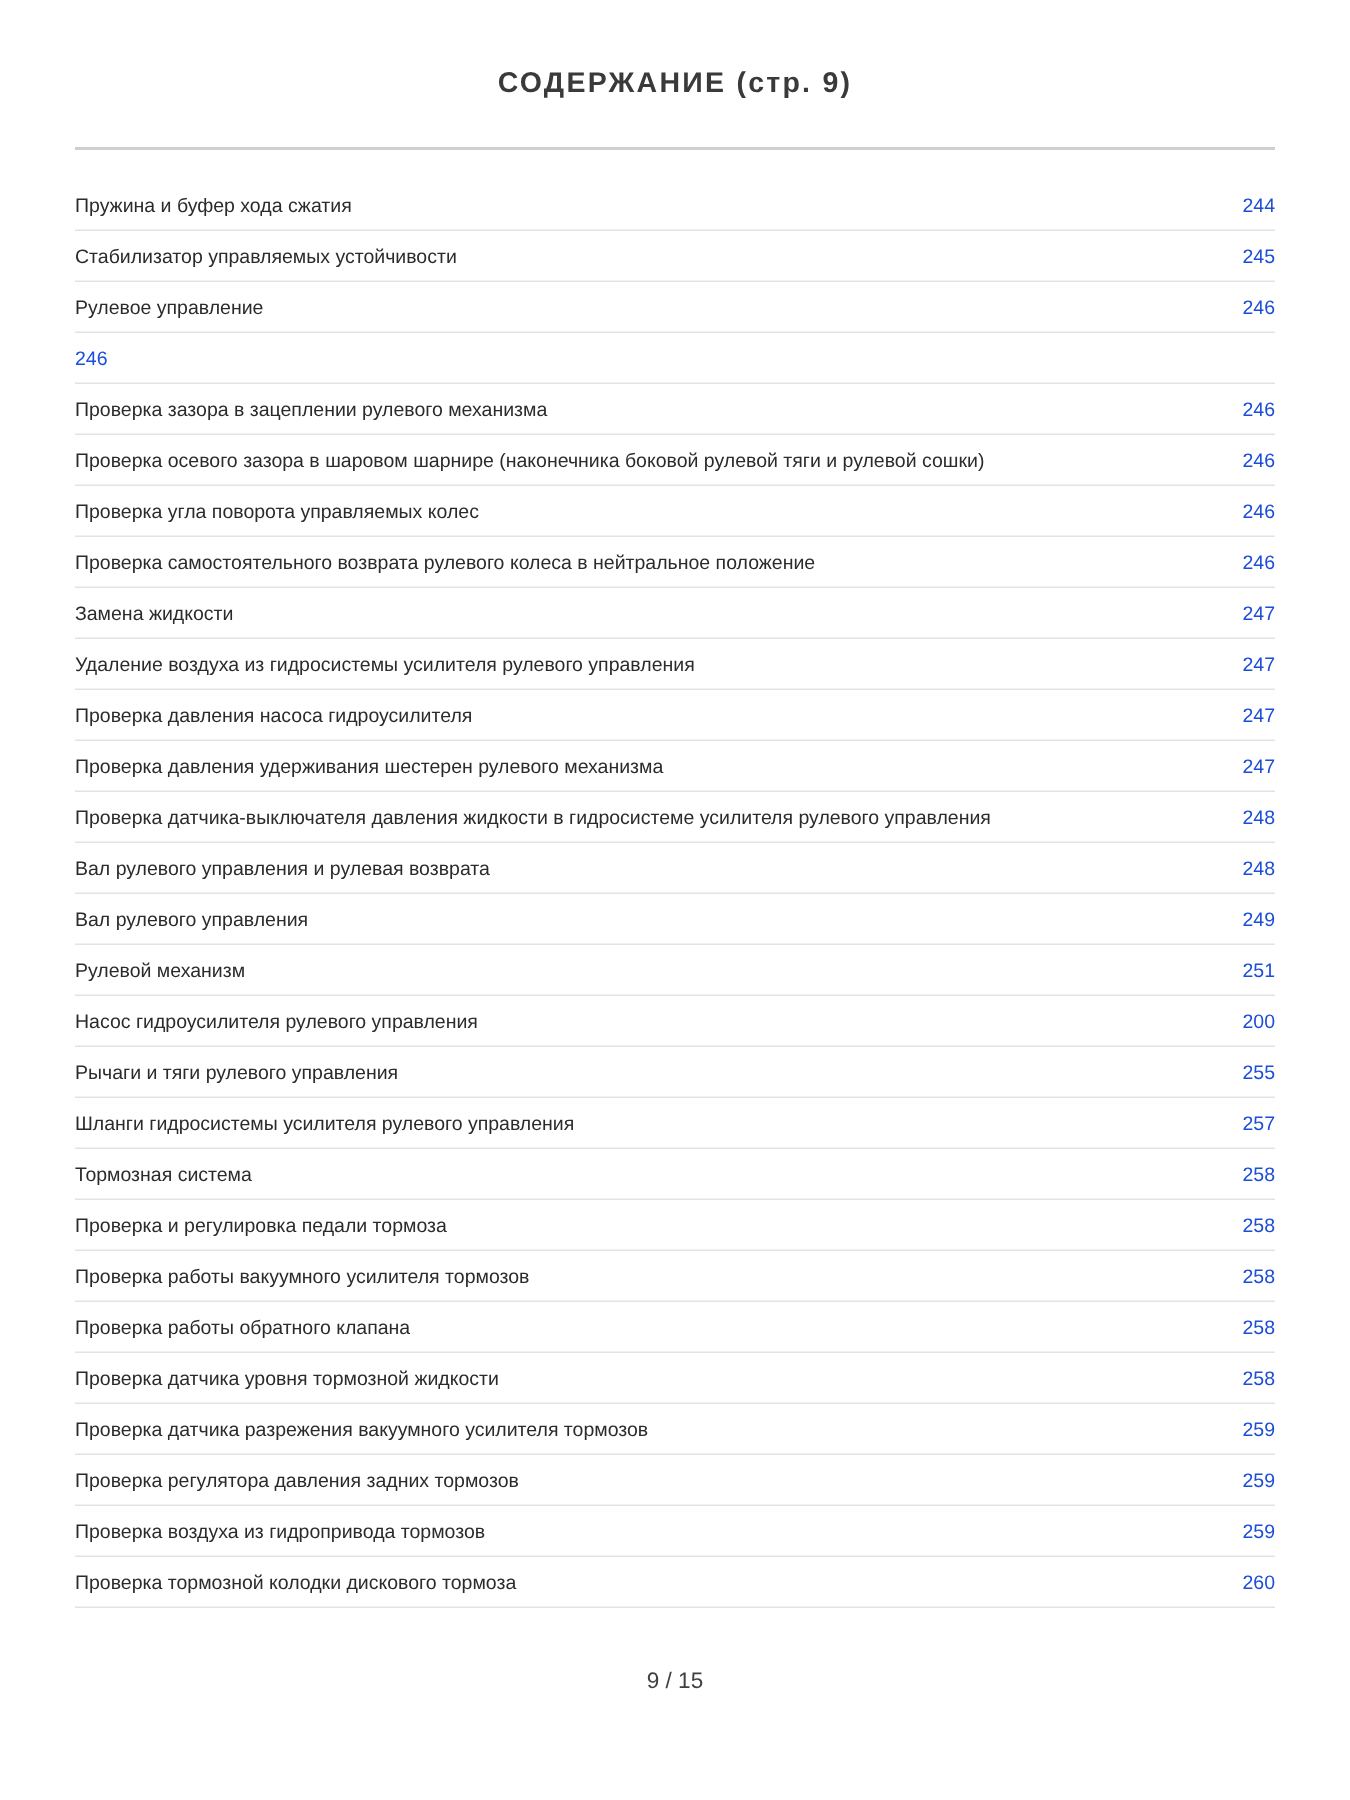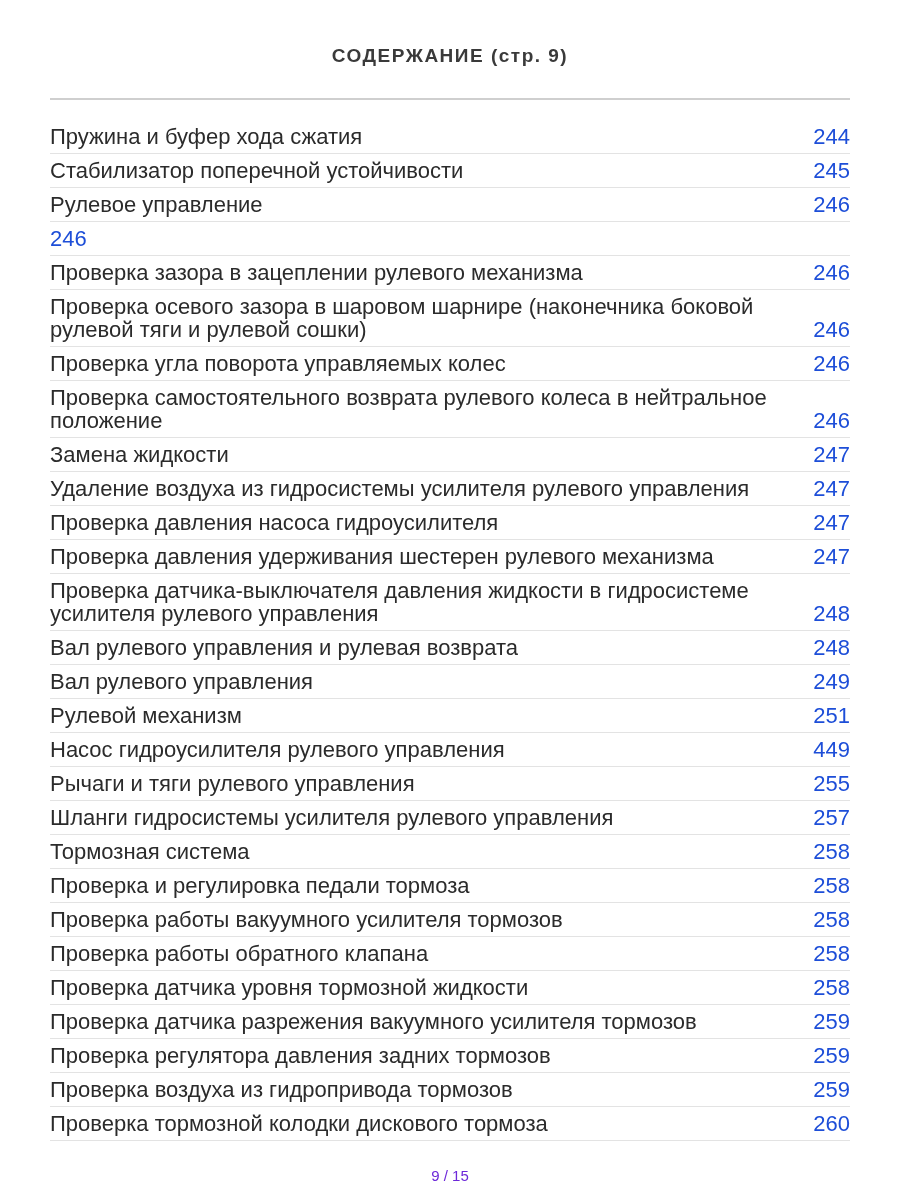--- a/index.html
+++ b/index.html
@@ -31,7 +31,7 @@
     align-items: flex-end;
     padding: 5px 0 5px;
     border-bottom: 1px solid #e3e3e3;
-    font-size: 22px;
+    font-size: 13px;
     line-height: 23px;
   }
   .row .t {

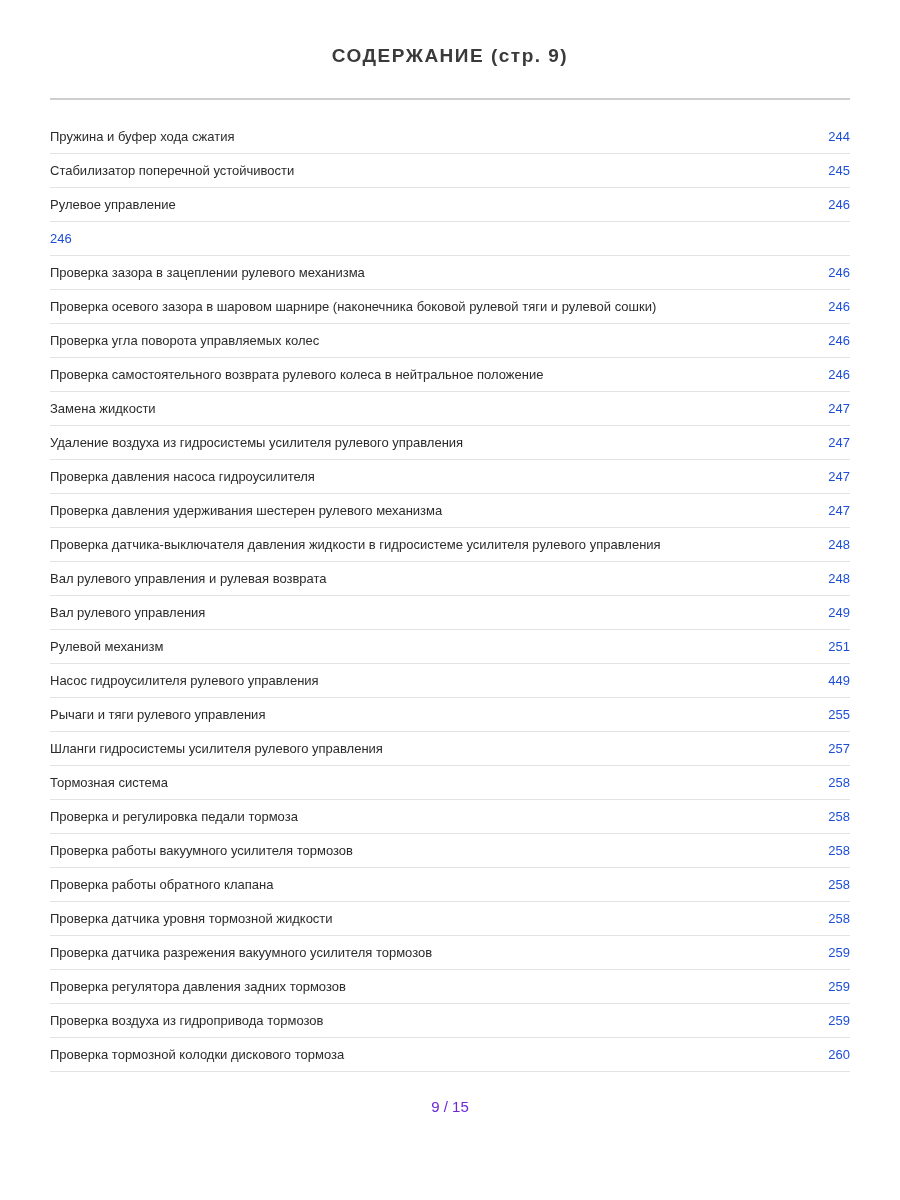--- a/index.html
+++ b/index.html
@@ -64,7 +64,7 @@
   </div>
 
   <div class="row">
-    <span class="t">Стабилизатор поперечной устойчивости</span>
+    <span class="t">Стабилизатор управляемых устойчивости</span>
     <span class="p">245</span>
   </div>
 

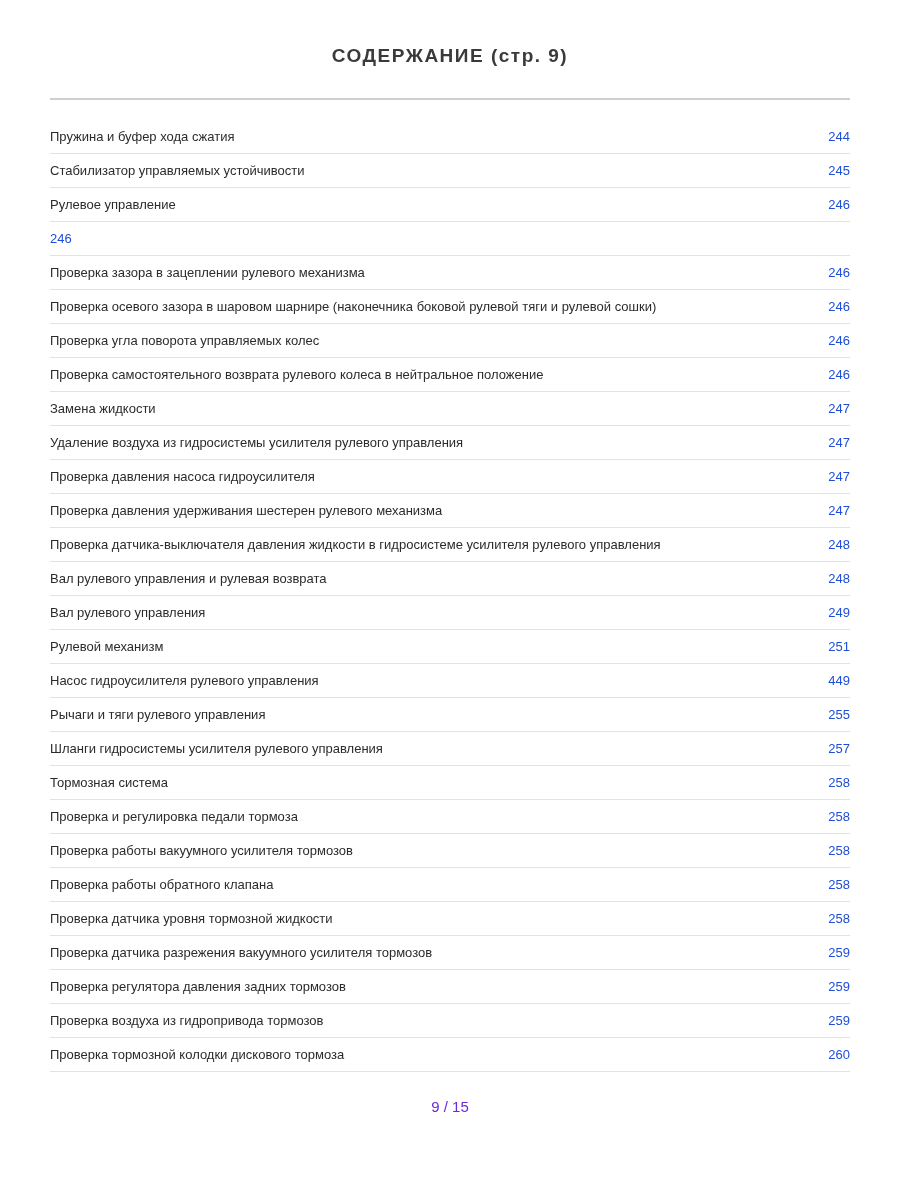--- a/index.html
+++ b/index.html
@@ -139,7 +139,7 @@
 
   <div class="row">
     <span class="t">Насос гидроусилителя рулевого управления</span>
-    <span class="p">449</span>
+    <span class="p">200</span>
   </div>
 
   <div class="row">

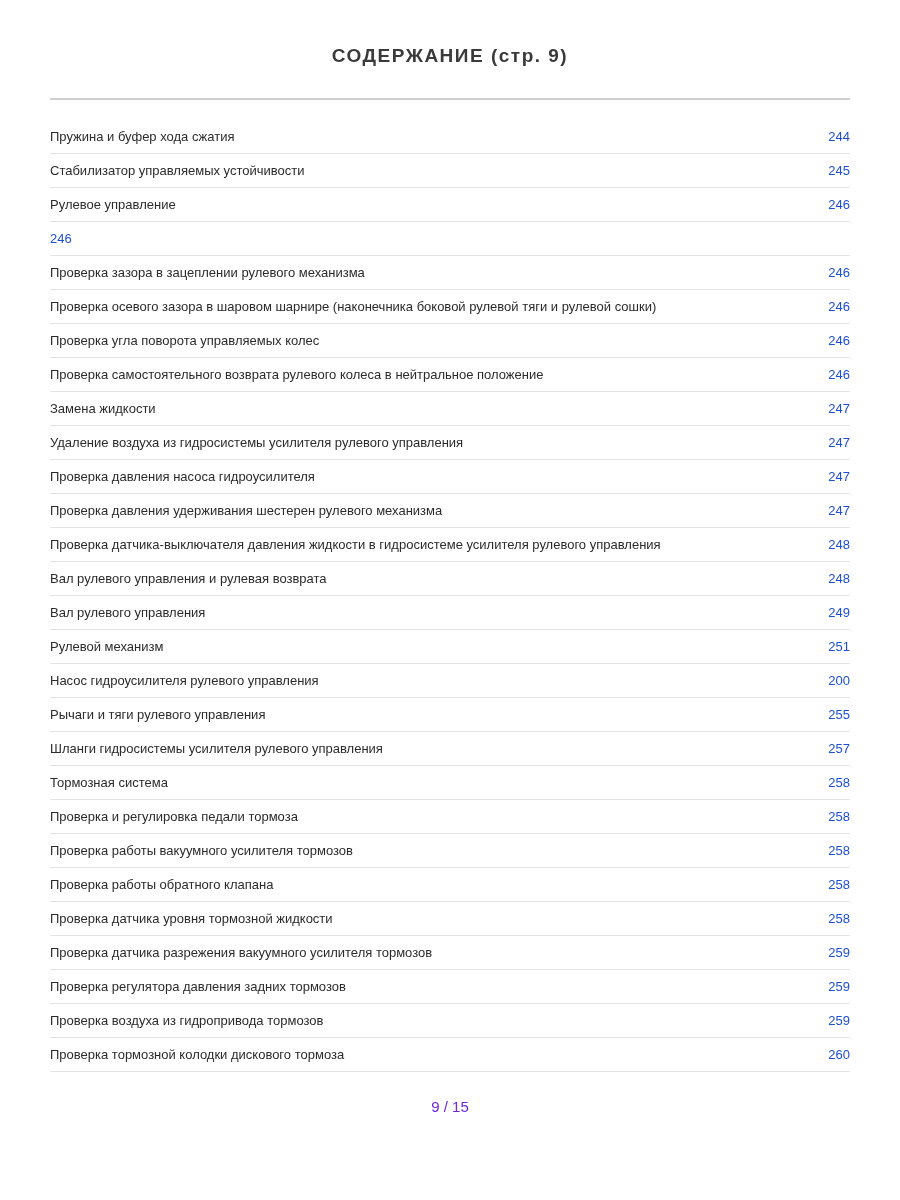--- a/index.html
+++ b/index.html
@@ -44,11 +44,11 @@
     white-space: nowrap;
   }
   .footer {
-    margin-top: 26px;
+    margin-top: 40px;
     text-align: center;
     font-size: 15px;
     line-height: 18px;
-    color: #6d28d9;
+    color: #404040;
   }
 </style>
 </head>

